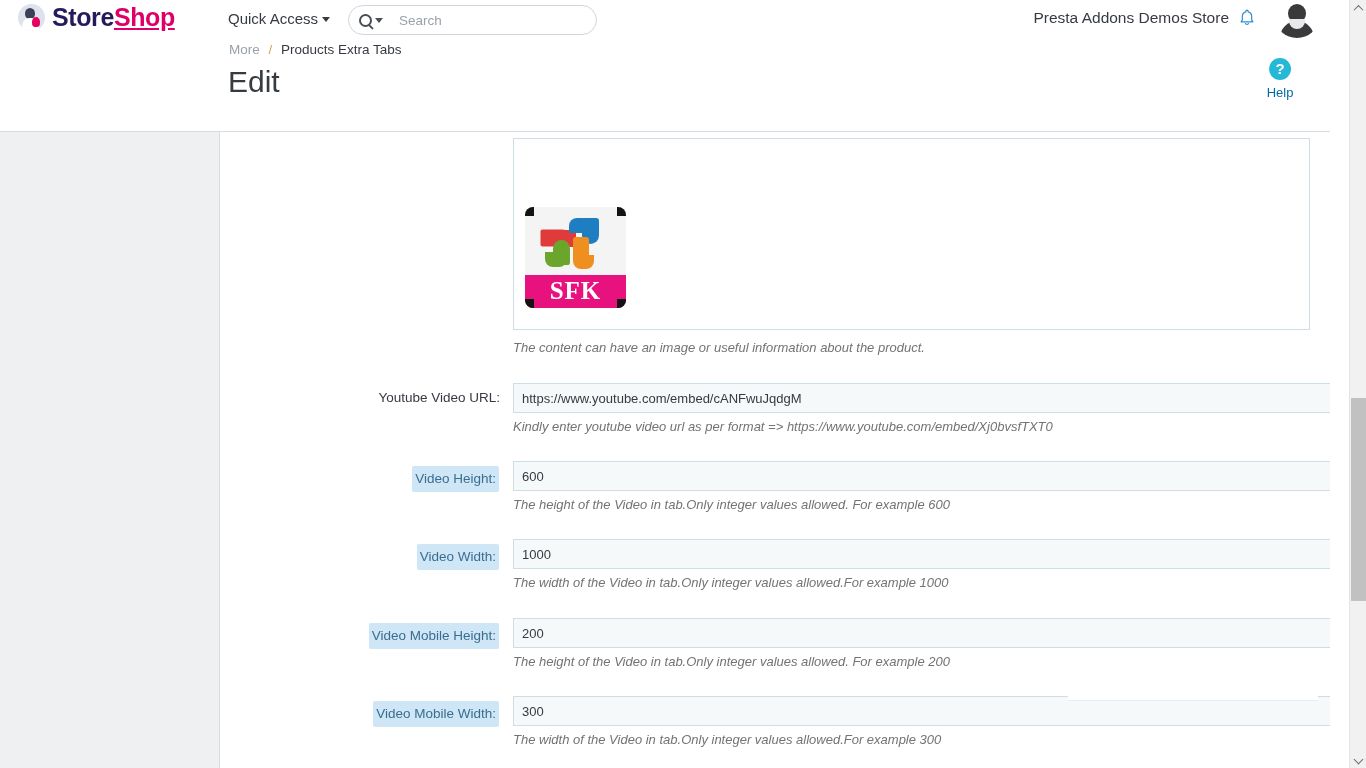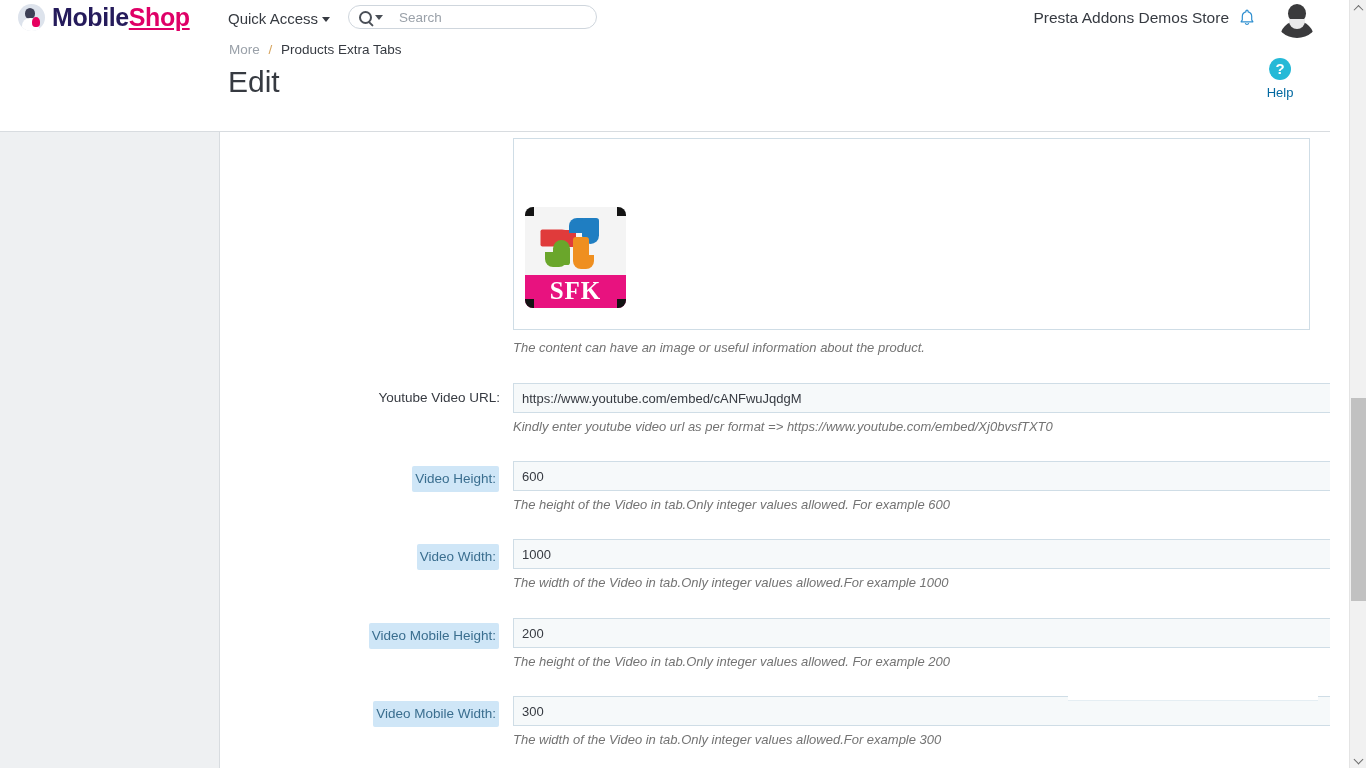--- a/index.html
+++ b/index.html
@@ -426,7 +426,7 @@
       <span class="logo-mark">
           <span class="dot"></span>
         </span>
-      <span class="logo-text"><span class="part-a">Mobile</span><span class="part-b">Shop</span></span>
+      <span class="logo-text"><span class="part-a">Store</span><span class="part-b">Shop</span></span>
     </div>
 
     <div class="quick-access">

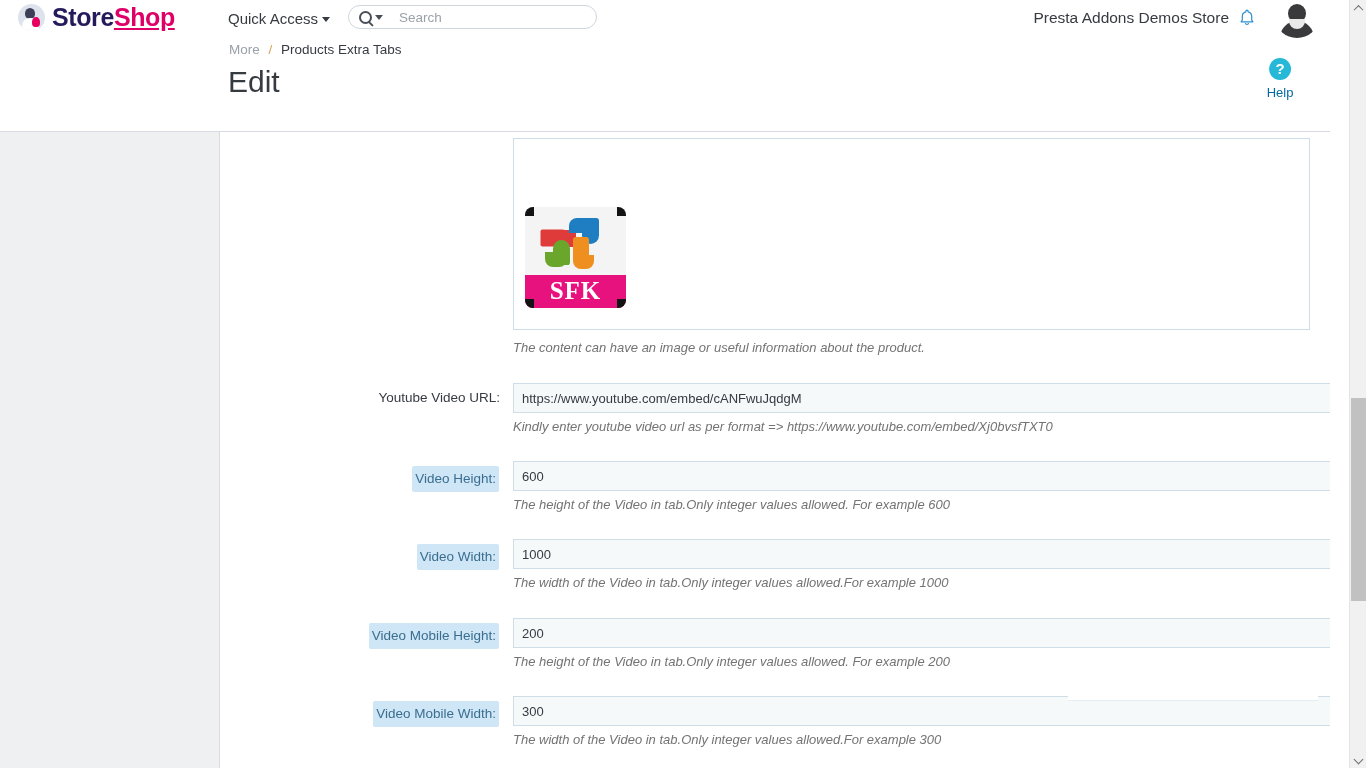--- a/index.html
+++ b/index.html
@@ -104,7 +104,7 @@
   .searchbar {
     position: absolute;
     left: 348px; top: 5px;
-    width: 249px; height: 24px;
+    width: 249px; height: 30px;
     border: 1px solid #cfd6dd;
     border-radius: 15px;
     background: #ffffff;

